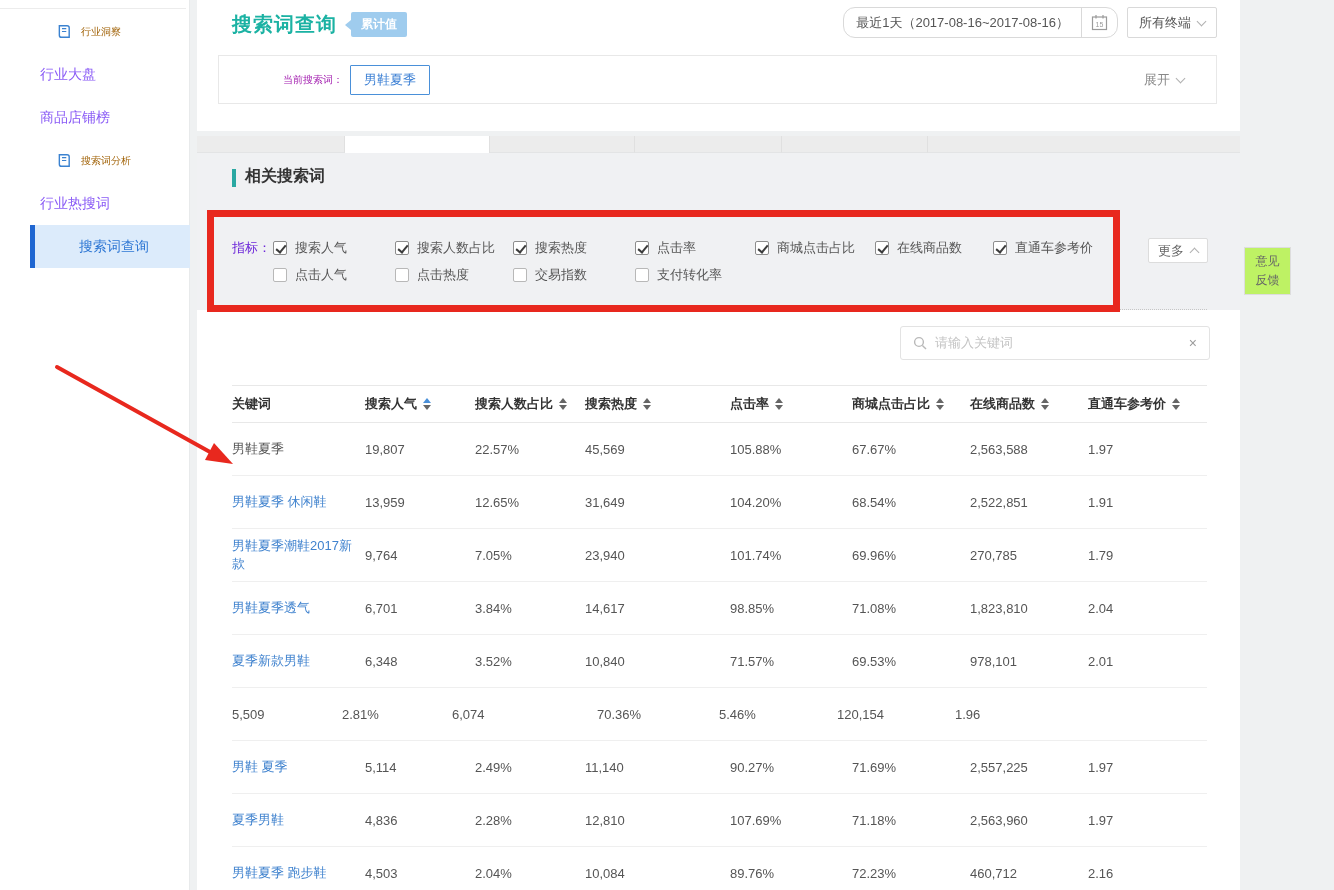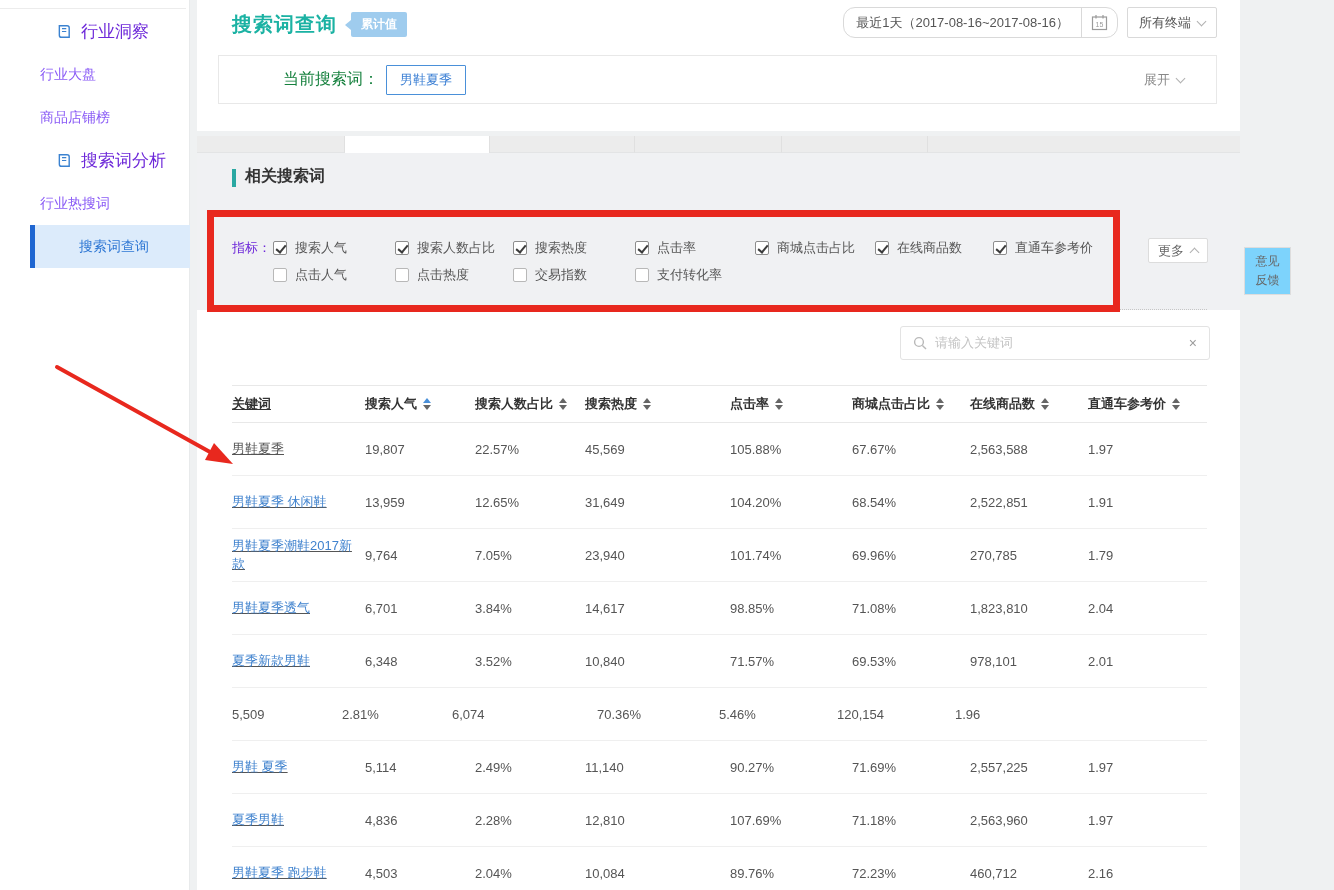--- a/index.html
+++ b/index.html
@@ -13,7 +13,7 @@
   .sb-topline { position:absolute; left:0; top:8px; width:186px; border-top:1px solid #ececec; }
   .sb-menu { padding-top:10px; }
   .sb-item { height:43px; display:flex; align-items:center; cursor:pointer; }
-  .sb-group { padding-left:57px; color:#6d28d9; font-size:17px; gap:9px; }
+  .sb-group { padding-left:57px; color:#a16207; font-size:10px; gap:9px; }
   .sb-sub { padding-left:40px; color:#8b5cf6; font-size:14px; }
   .sb-sub.active { margin-left:30px; width:160px; padding-left:44px; background:#dcebfb; border-left:5px solid #1f66d1; color:#2e77d4; }
   .sb-icon { display:inline-flex; }

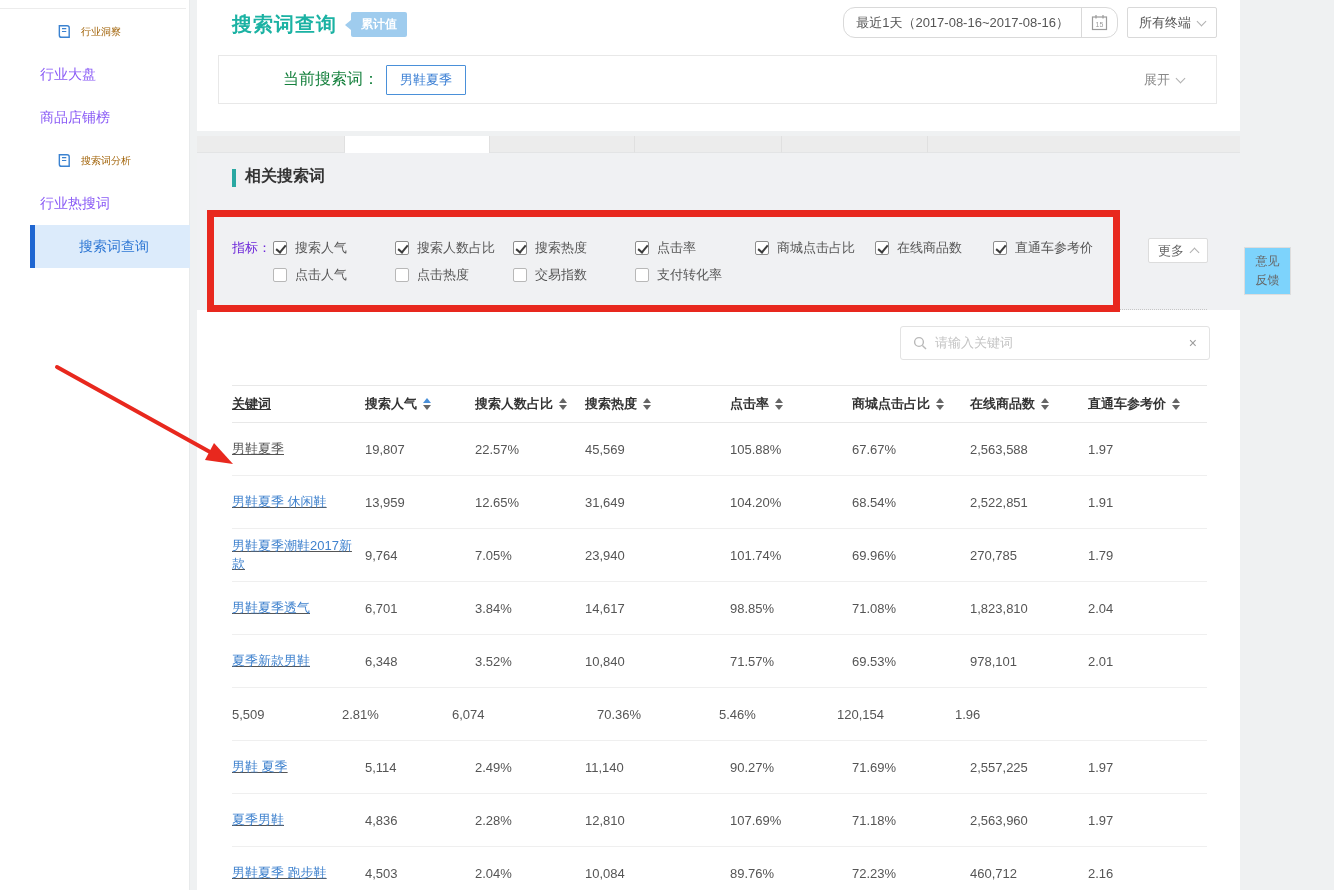--- a/index.html
+++ b/index.html
@@ -31,7 +31,7 @@
   .chev-dn { display:inline-block; width:7px; height:7px; border-right:1.5px solid #b0b0b0; border-bottom:1.5px solid #b0b0b0; transform:rotate(45deg); margin-left:7px; margin-top:-3px; }
   .chev-up { display:inline-block; width:7px; height:7px; border-right:1.5px solid #b0b0b0; border-bottom:1.5px solid #b0b0b0; transform:rotate(-135deg); margin-left:7px; margin-top:4px; }
   .term-panel { position:absolute; left:21px; top:55px; width:999px; height:49px; border:1px solid #e8e8e8; background:#fff; display:flex; align-items:center; }
-  .term-label { margin-left:64px; font-size:16px; color:#15803d; }
+  .term-label { margin-left:64px; font-size:10px; color:#a21caf; }
   .term-chip { margin-left:7px; border:1px solid #4a90d9; color:#3b7fd4; font-size:13px; padding:5px 13px; background:#fff; border-radius:1px; cursor:pointer; }
   .expand-link { position:absolute; right:32px; top:15px; font-size:13px; color:#888; cursor:pointer; display:flex; align-items:center; }
   

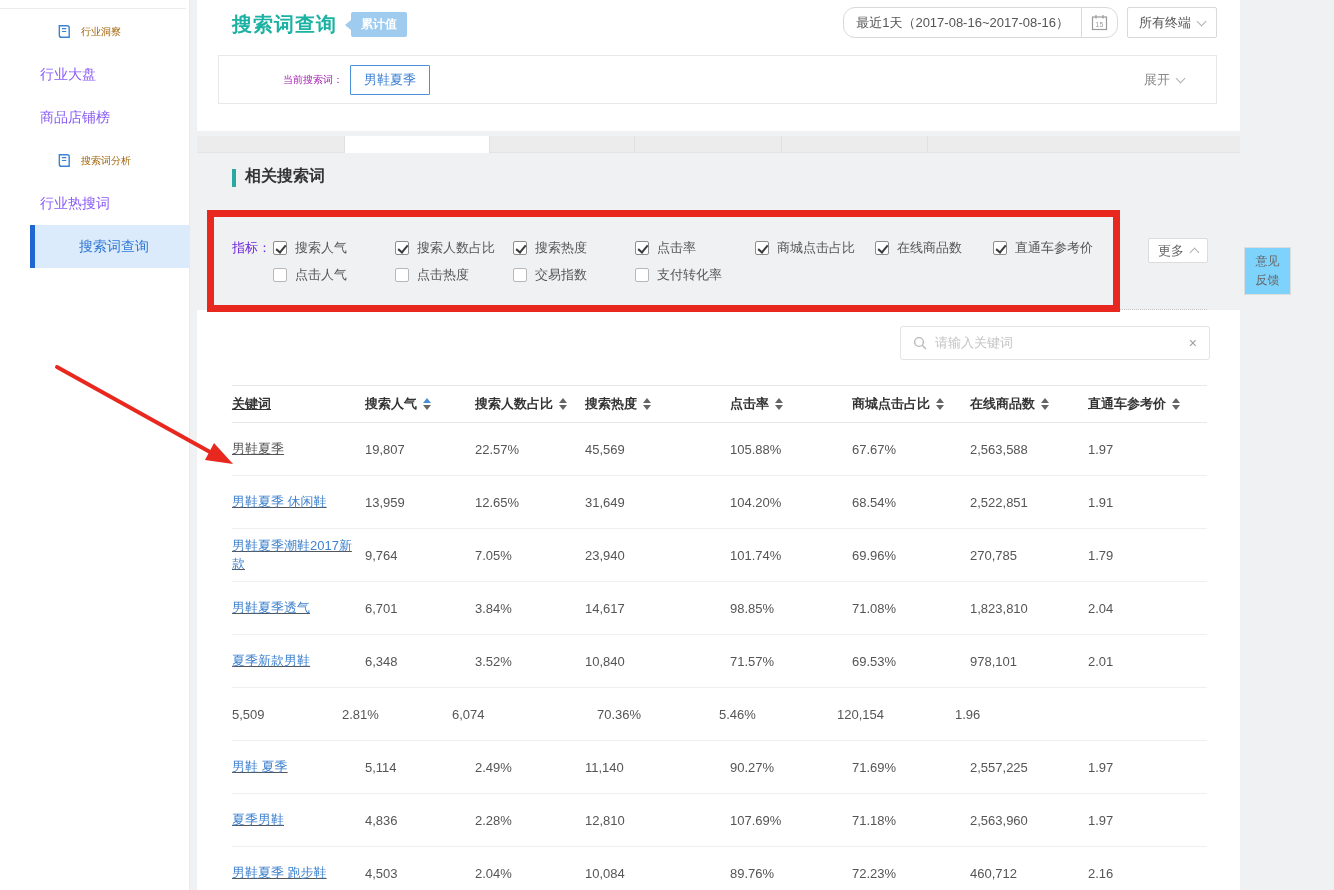--- a/index.html
+++ b/index.html
@@ -71,7 +71,7 @@
   .tri-down { width:0; height:0; border-left:4px solid transparent; border-right:4px solid transparent; border-top:5px solid #666; }
   .sort.active .tri-up { border-bottom-color:#4a90d9; }
   
-  .feedback { position:absolute; left:1244px; top:247px; width:47px; height:48px; background:#7dd3fc; border:1px solid #ddd; display:flex; flex-direction:column; align-items:center; justify-content:center; font-size:12px; color:#666; line-height:1.6; cursor:pointer; }
+  .feedback { position:absolute; left:1244px; top:247px; width:47px; height:48px; background:#bef264; border:1px solid #ddd; display:flex; flex-direction:column; align-items:center; justify-content:center; font-size:12px; color:#666; line-height:1.6; cursor:pointer; }
   
   .hl-box { position:absolute; left:207px; top:210px; width:913px; height:102px; border:7px solid #e8281e; z-index:60; pointer-events:none; }
   .hl-arrow { position:absolute; left:45px; top:353px; z-index:60; pointer-events:none; }

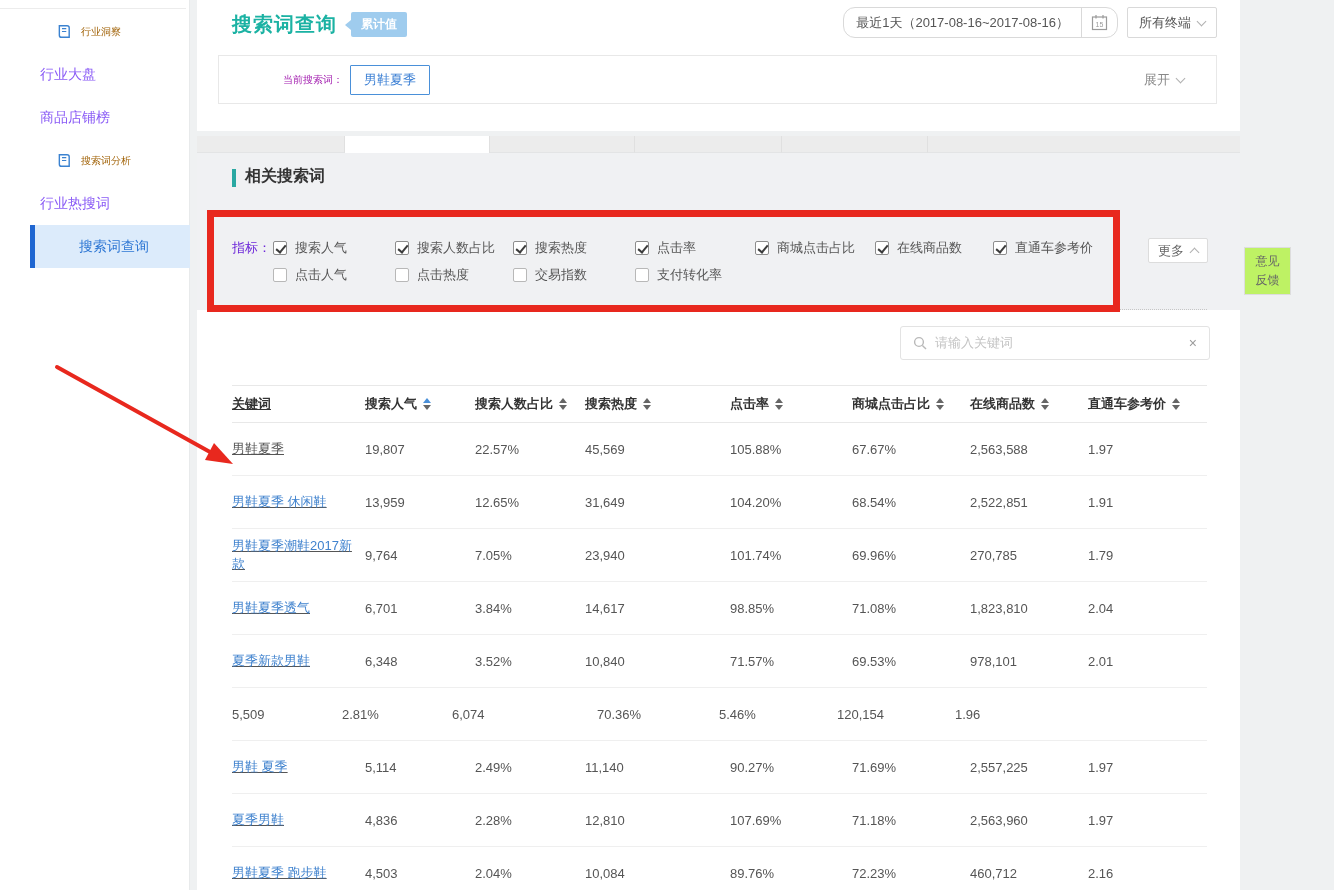--- a/index.html
+++ b/index.html
@@ -64,7 +64,7 @@
   .t-row { display:flex; align-items:center; height:53px; border-bottom:1px solid #efefef; }
   .t-cell { font-size:13px; color:#555; padding-right:6px; }
   .t-hcell { font-size:13px; font-weight:bold; color:#333; display:flex; align-items:center; gap:6px; cursor:pointer; }
-  .c0{width:133px;text-decoration:underline;} .c1{width:110px;} .c2{width:110px;} .c3{width:145px;} .c4{width:122px;} .c5{width:118px;} .c6{width:118px;} .c7{flex:1;}
+  .c0{width:133px;} .c1{width:110px;} .c2{width:110px;} .c3{width:145px;} .c4{width:122px;} .c5{width:118px;} .c6{width:118px;} .c7{flex:1;}
   .kw-link { color:#3f82ce; cursor:pointer; }
   .sort { display:inline-flex; flex-direction:column; gap:2px; }
   .tri-up { width:0; height:0; border-left:4px solid transparent; border-right:4px solid transparent; border-bottom:5px solid #666; }

